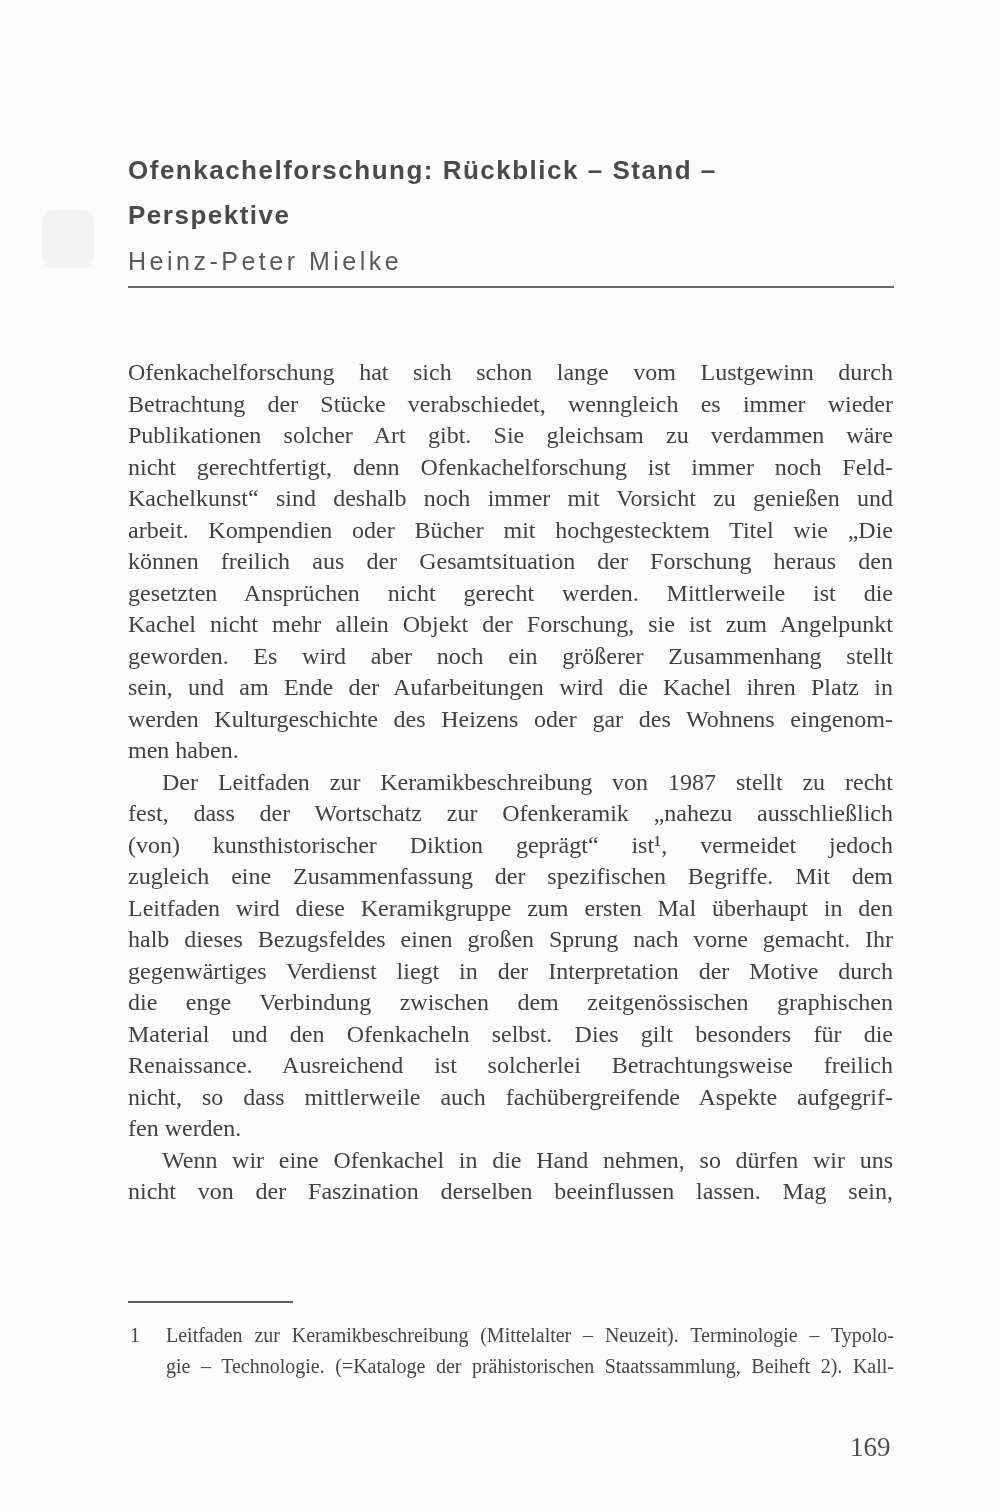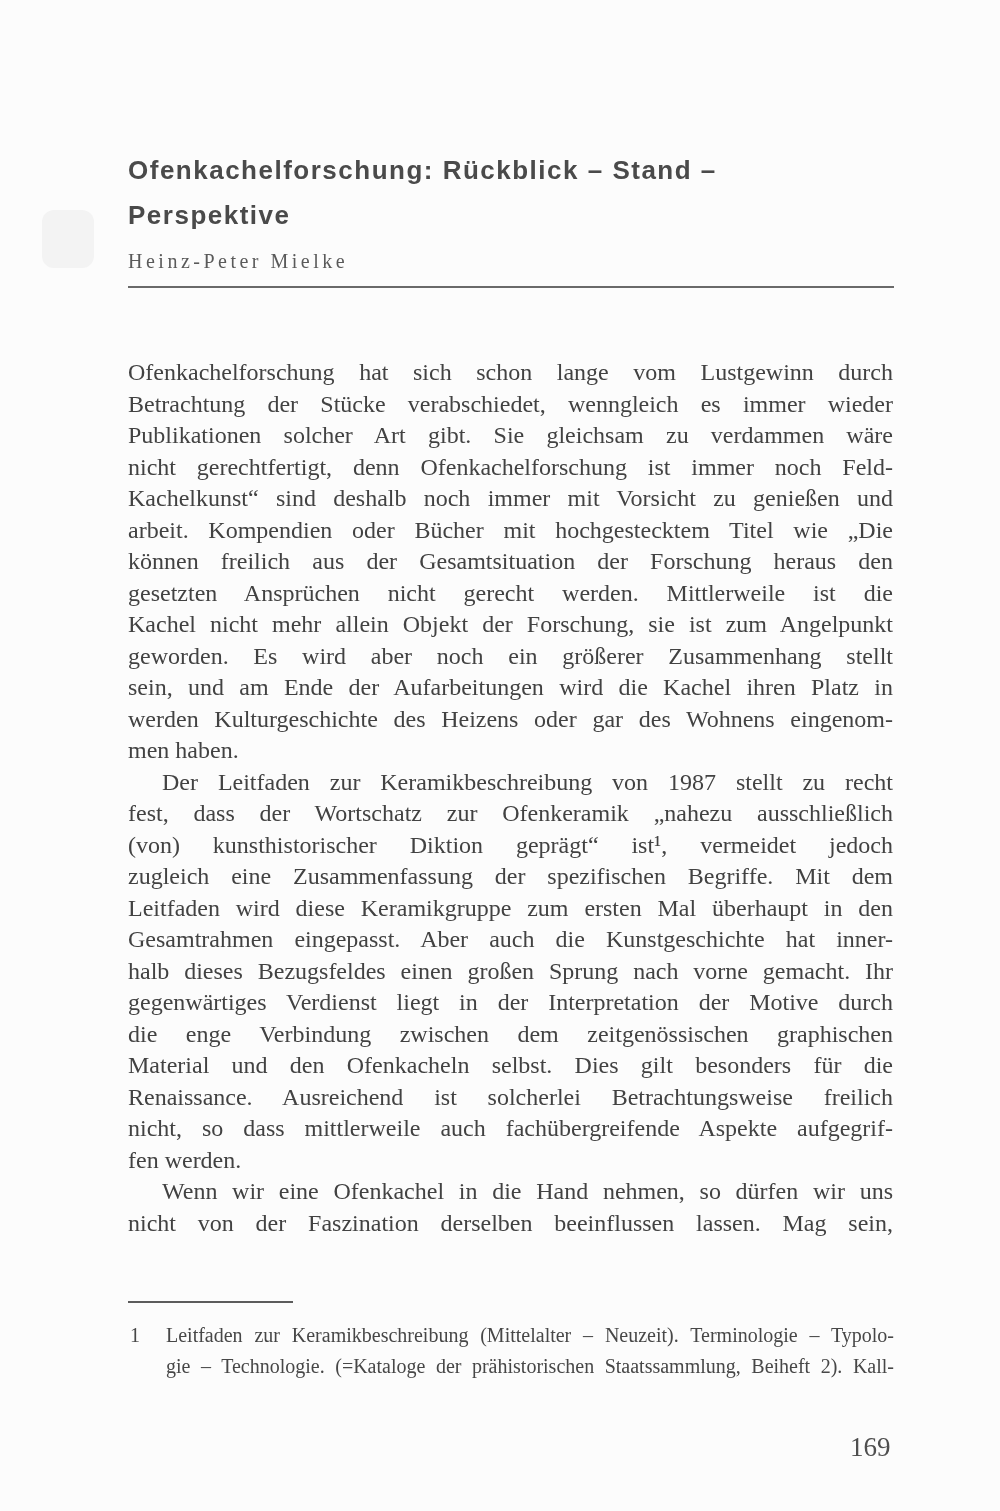--- a/index.html
+++ b/index.html
@@ -25,8 +25,8 @@
   }
   .author {
     position: absolute; left: 128px; top: 246px; width: 770px;
-    font-family: Liberation Serif, serif;
-    font-size: 20px; line-height: 30px;
+    font-family: Liberation Sans, sans-serif;
+    font-size: 25px; line-height: 30px;
     letter-spacing: 3.5px;
     color: #5a5a5a;
   }

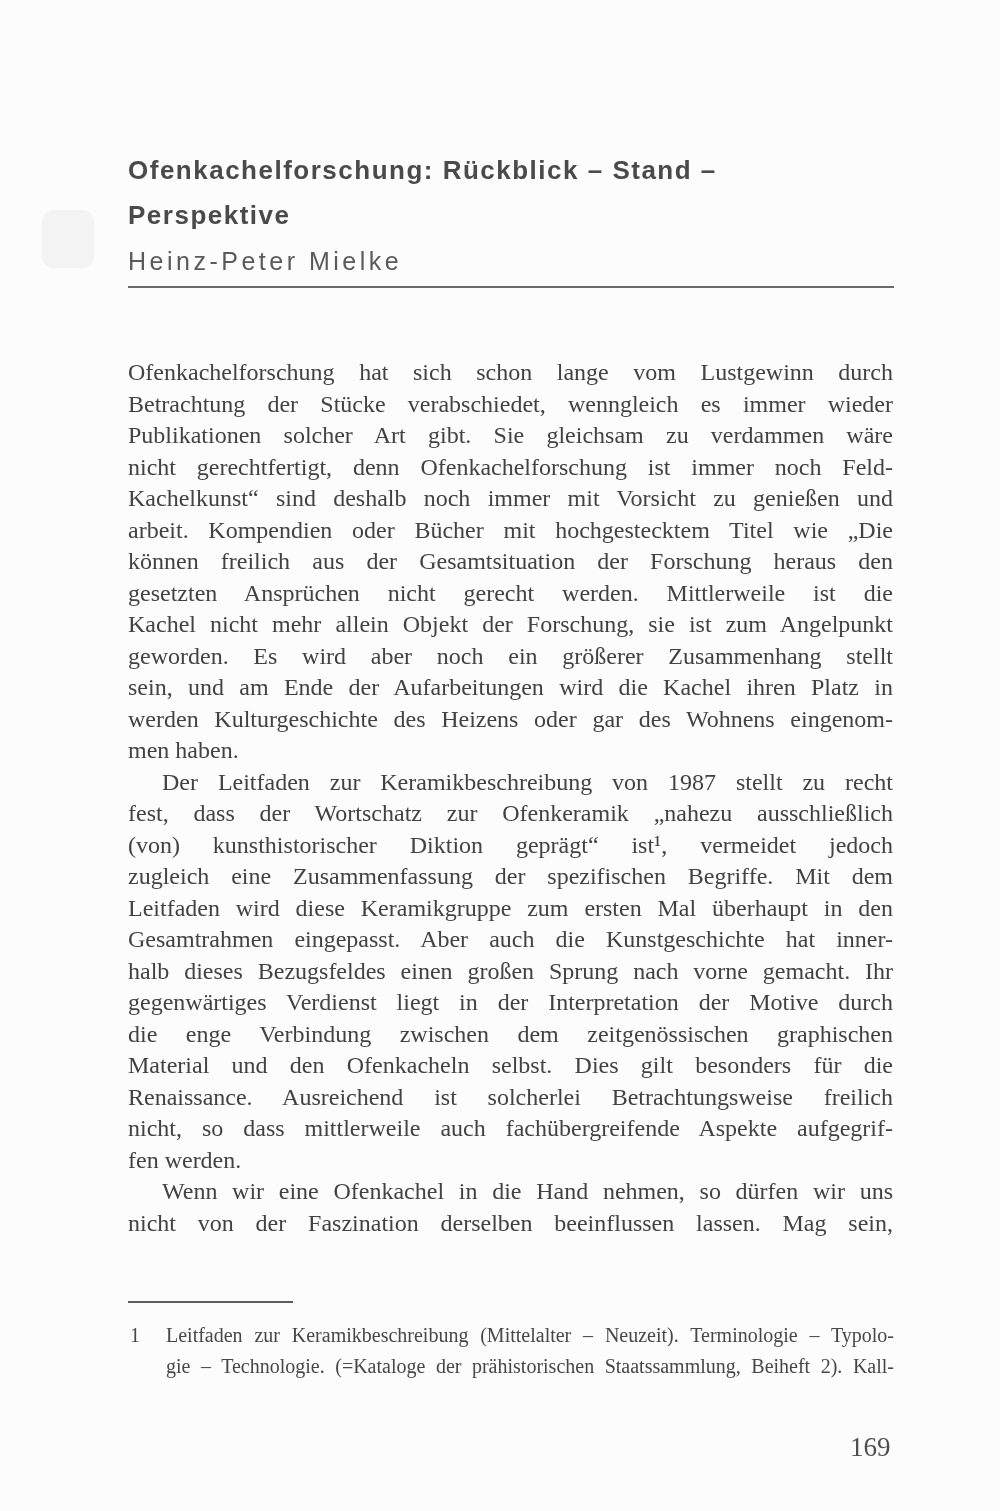--- a/index.html
+++ b/index.html
@@ -103,7 +103,6 @@
       <div class="bline">(von) kunsthistorischer Diktion geprägt“ ist¹, vermeidet jedoch</div>
       <div class="bline">zugleich eine Zusammenfassung der spezifischen Begriffe. Mit dem</div>
       <div class="bline">Leitfaden wird diese Keramikgruppe zum ersten Mal überhaupt in den</div>
-      <div class="bline">Gesamtrahmen eingepasst. Aber auch die Kunstgeschichte hat inner-</div>
       <div class="bline">halb dieses Bezugsfeldes einen großen Sprung nach vorne gemacht. Ihr</div>
       <div class="bline">gegenwärtiges Verdienst liegt in der Interpretation der Motive durch</div>
       <div class="bline">die enge Verbindung zwischen dem zeitgenössischen graphischen</div>

